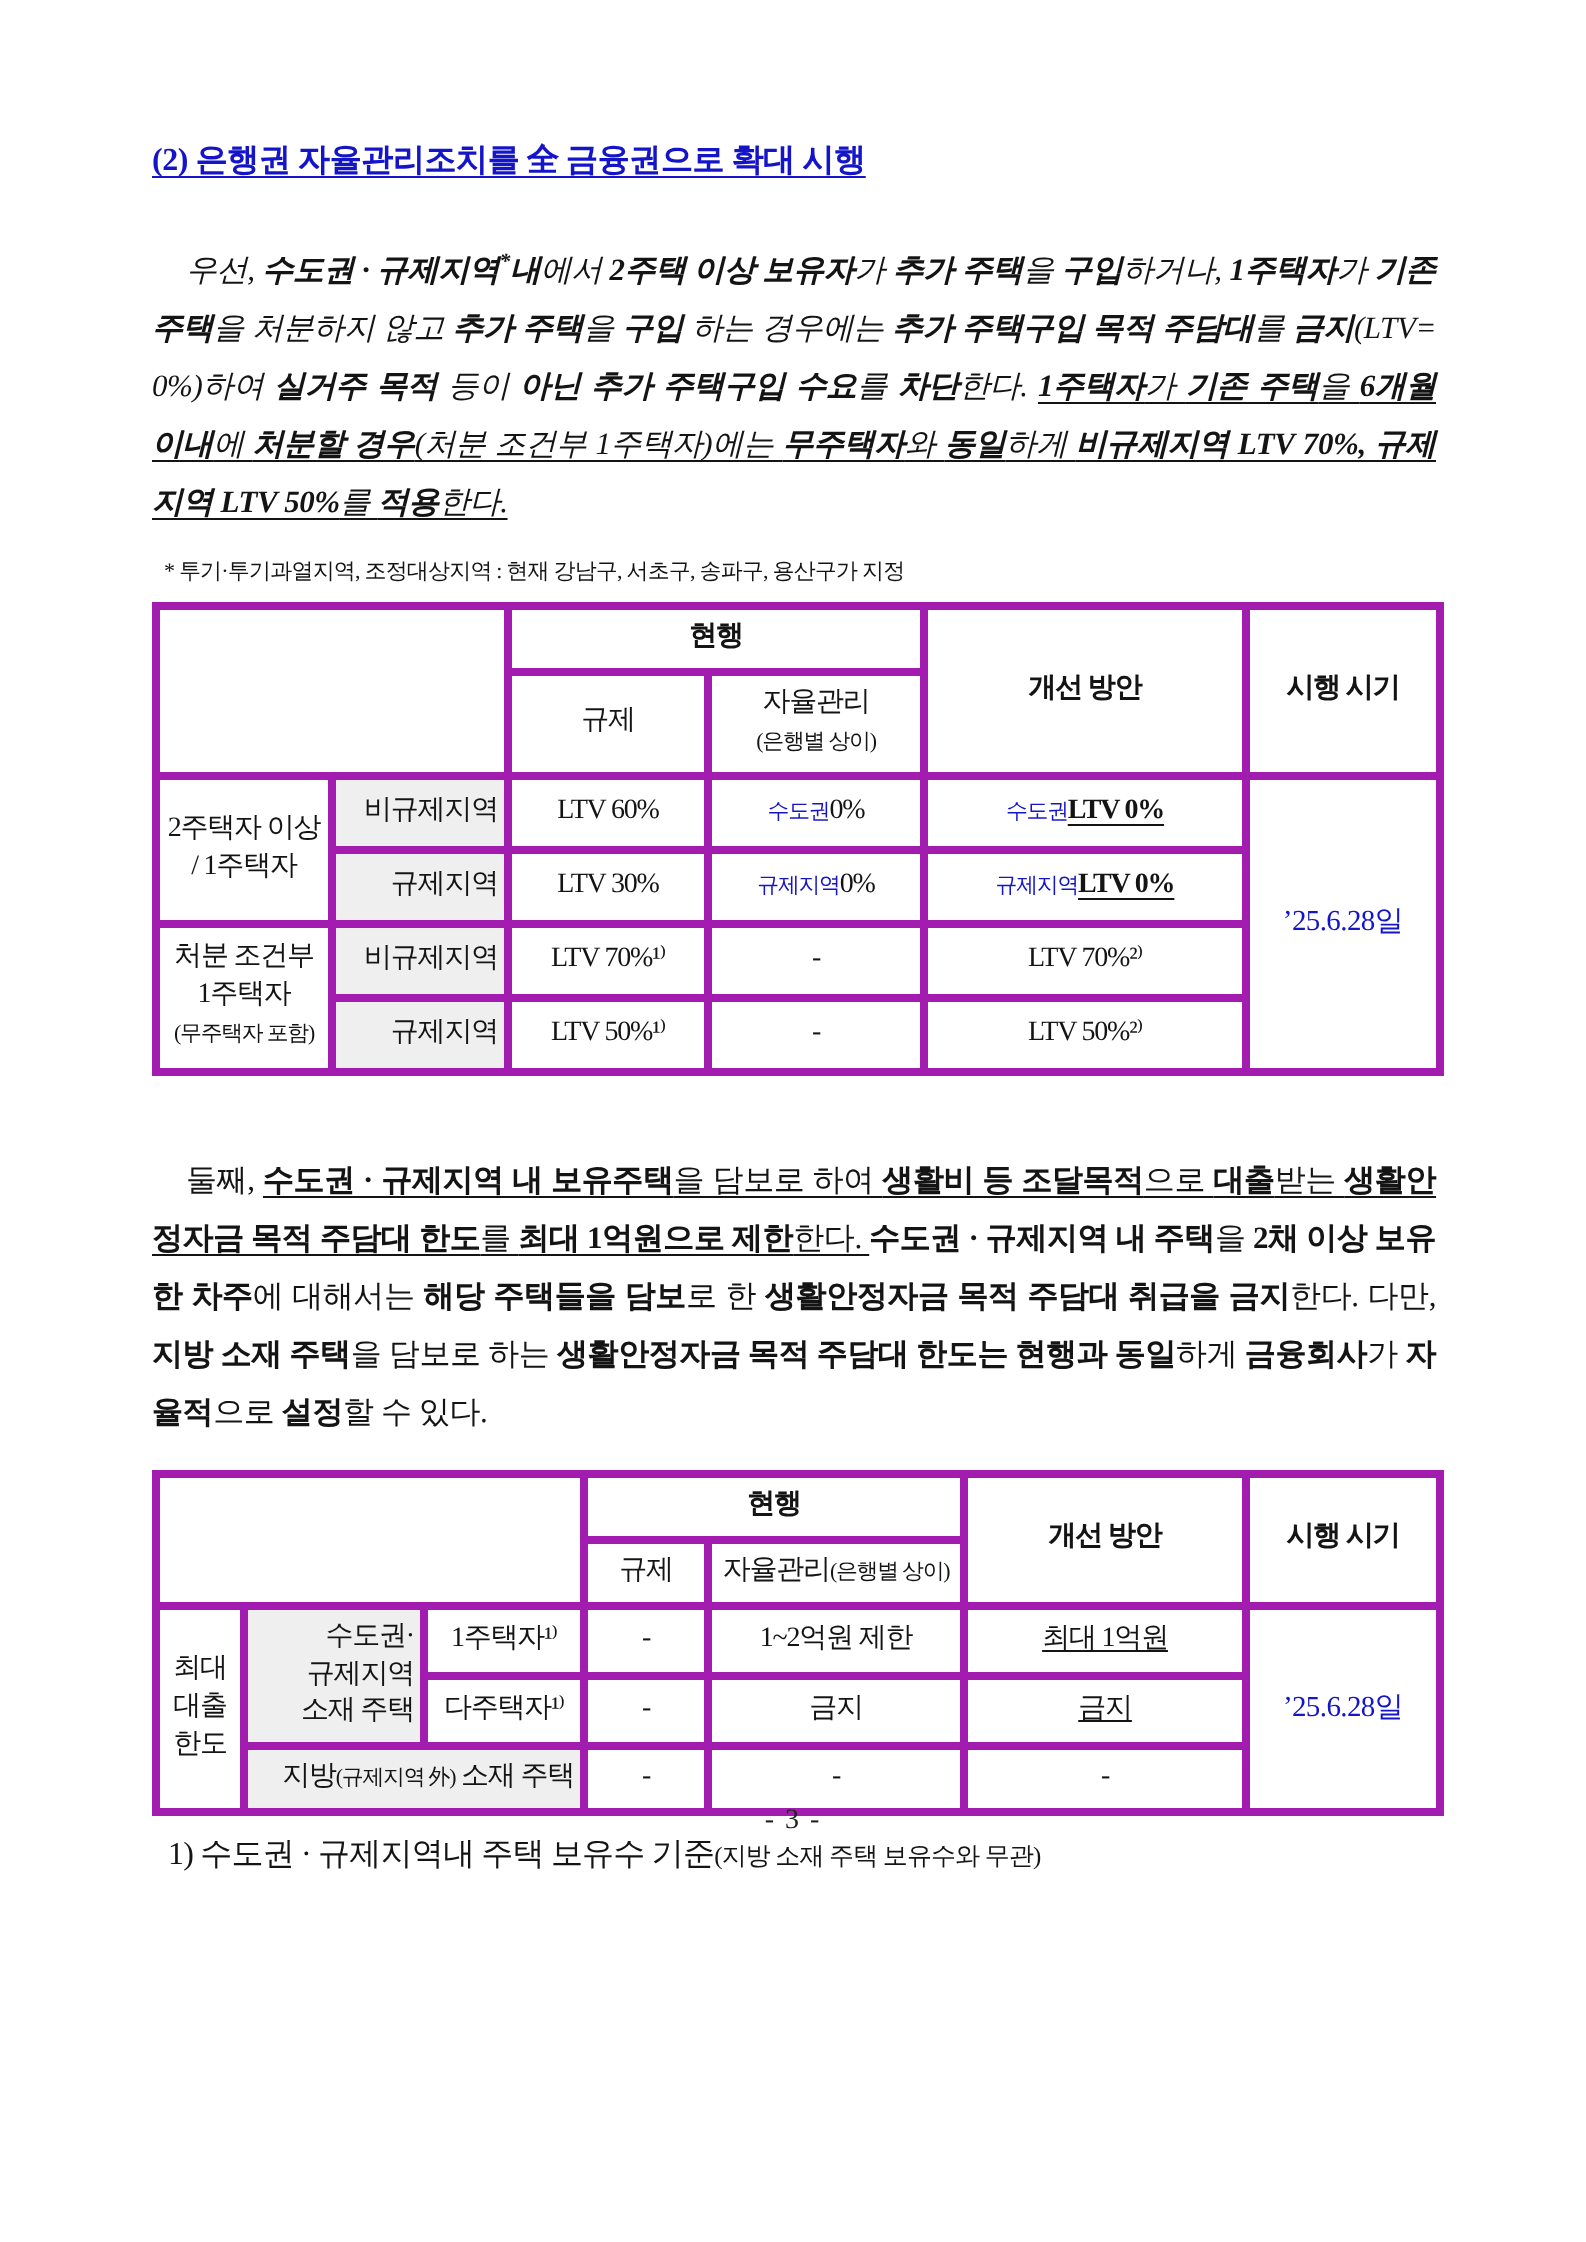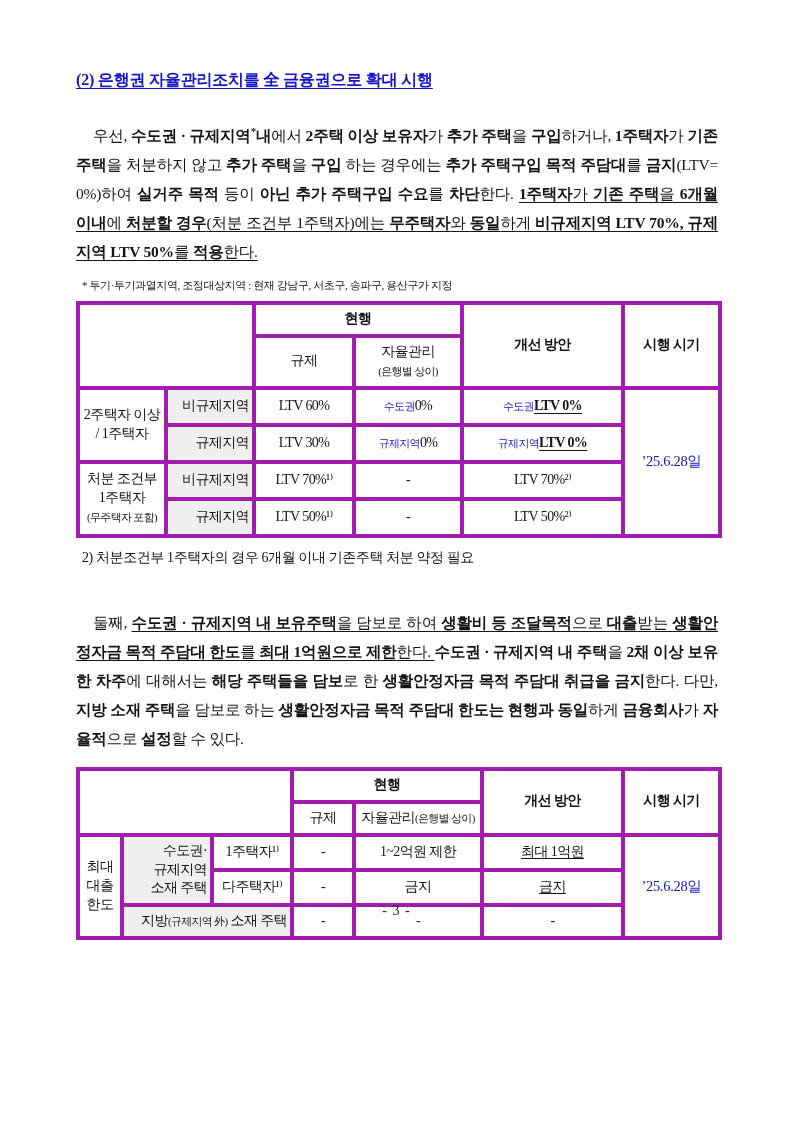--- a/index.html
+++ b/index.html
@@ -20,7 +20,7 @@
     text-indent:17px; word-break:break-all;
   }
   .p1 { margin-bottom:16px; }
-  .p2 { margin-bottom:12px; }
+  .p2 { margin-bottom:12px;font-style:italic; }
   .p3 { margin:38px 0 14px; }
   .b   { font-weight:bold; }
   .u   { text-decoration:underline; text-underline-offset:3px; }

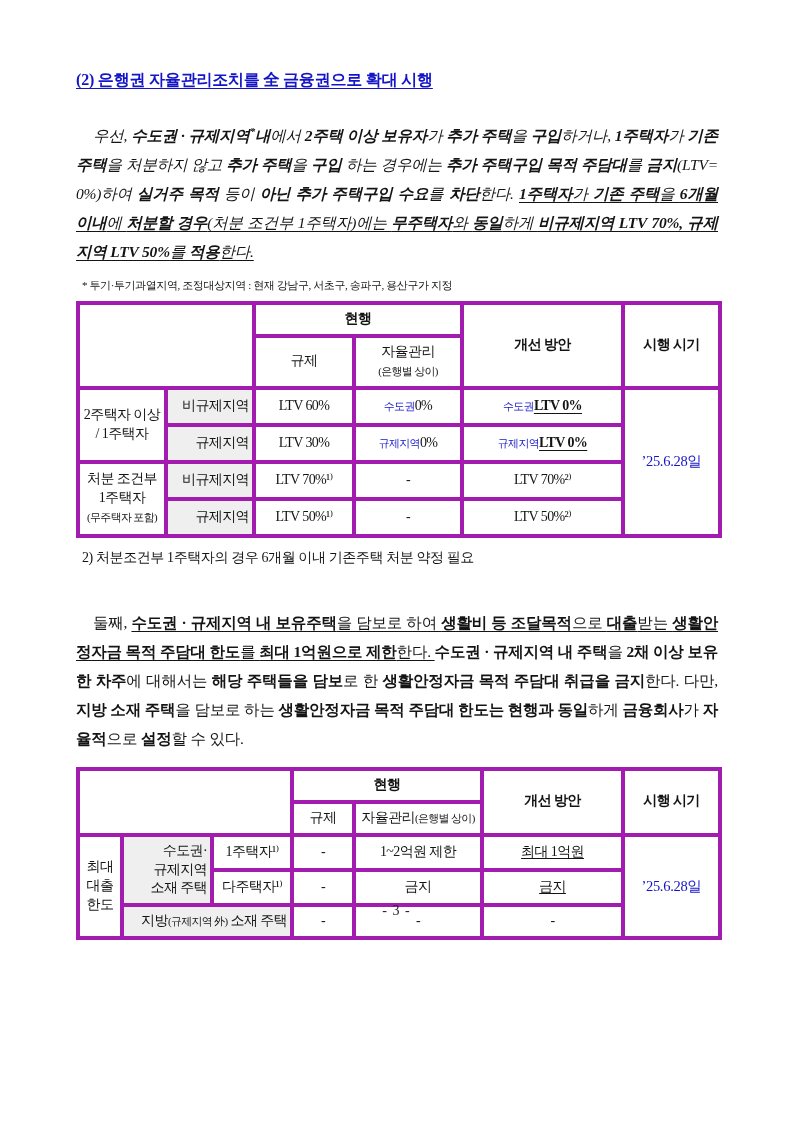--- a/index.html
+++ b/index.html
@@ -119,7 +119,6 @@
   </table>
 
   <div class="tbl-notes">
-    <p>2) 처분조건부 1주택자의 경우 6개월 이내 기존주택 처분 약정 필요</p>
   </div>
 
   <p class="para p3"><span>둘째, </span><span class="b u">수도권 · 규제지역 내 보유주택</span><span class="u">을 담보로 하여 </span><span class="b u">생활비 등 조달목적</span><span class="u">으로 </span><span class="b u">대출</span><span class="u">받는 </span><span class="b u">생활안정자금 목적 주담대 한도</span><span class="u">를 </span><span class="b u">최대 1억원으로 제한</span><span class="u">한다. </span><span class="b">수도권 · 규제지역 내 주택</span><span>을 </span><span class="b">2채 이상 보유한 차주</span><span>에 대해서는 </span><span class="b">해당 주택들을 담보</span><span>로 한 </span><span class="b">생활안정자금 목적 주담대 취급을 금지</span><span>한다. 다만, </span><span class="b">지방 소재 주택</span><span>을 담보로 하는 </span><span class="b">생활안정자금 목적 주담대 한도</span><span class="b">는 현행과 동일</span><span>하게 </span><span class="b">금융회사</span><span>가 </span><span class="b">자율적</span><span>으로 </span><span class="b">설정</span><span>할 수 있다.</span></p>

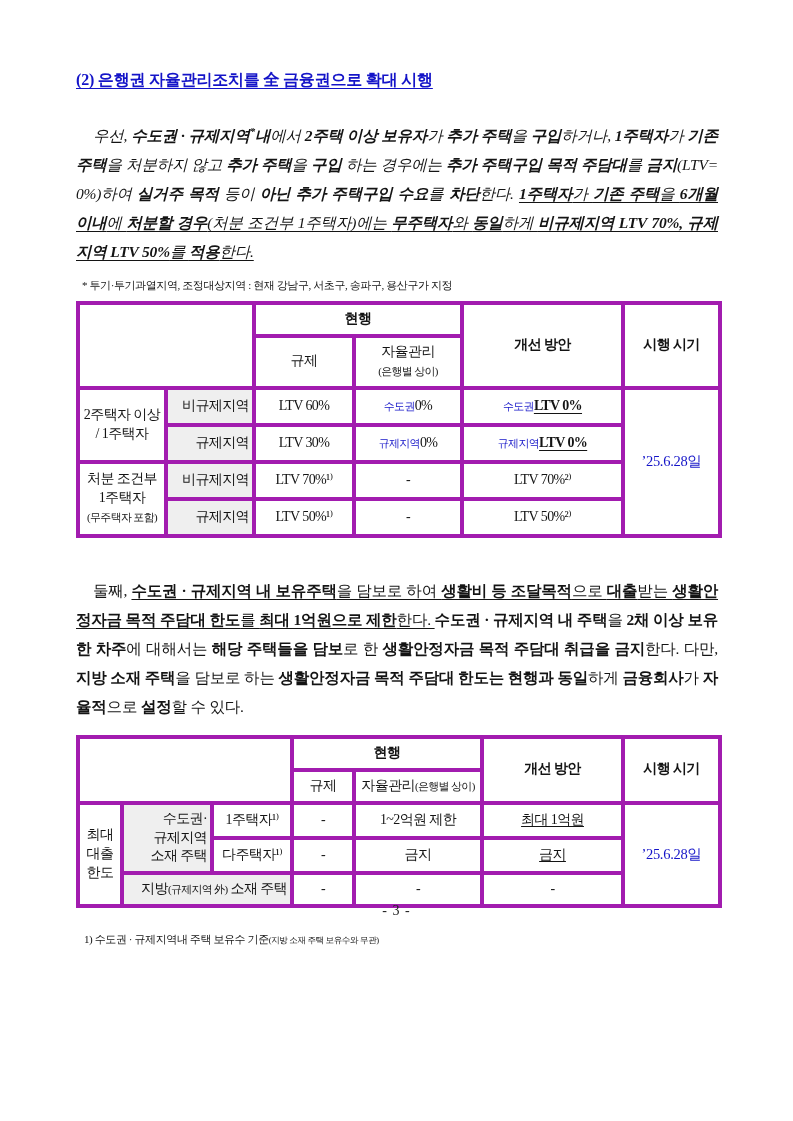--- a/index.html
+++ b/index.html
@@ -44,7 +44,7 @@
   .timing { color:#1414c8; font-weight:bold; font-size:14.5px; letter-spacing:-0.3px; }
   .cell-bu { font-weight:bold; text-decoration:underline; text-underline-offset:2px; }
   .tbl-notes { font-size:14px; line-height:24px; margin:8px 0 0 6px; letter-spacing:-0.4px; }
-  .tbl-note-single { font-size:11px; margin:24px 0 0 8px; letter-spacing:-0.4px; }
+  .tbl-note-single { font-size:16px; margin:9px 0 0 8px; letter-spacing:-0.4px; }
   .page-num {
     position:absolute; left:0; right:0; bottom:30px;
     text-align:center; font-size:14px; letter-spacing:1px; color:#222;

